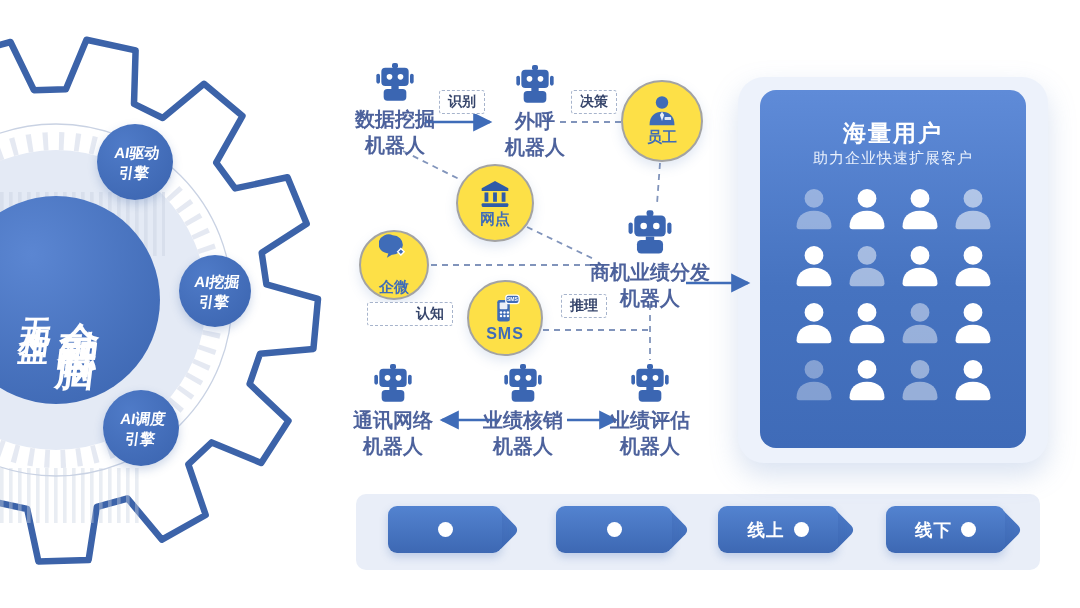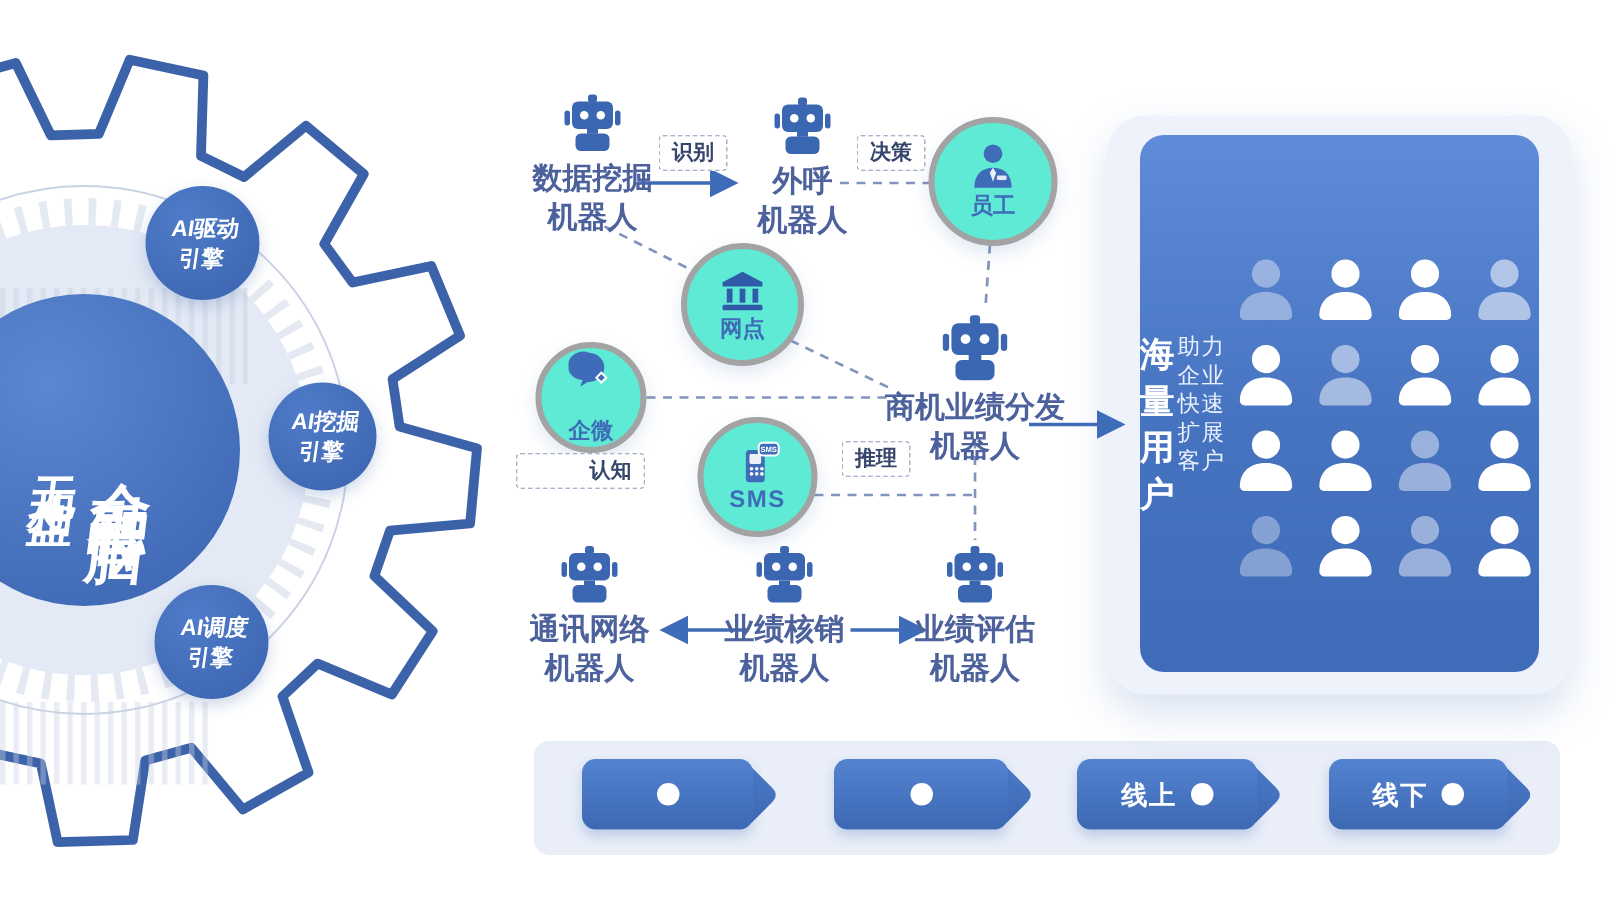--- a/index.html
+++ b/index.html
@@ -38,7 +38,7 @@
   }
   .circle-node{
     position:absolute;z-index:4;transform:translate(-50%,-50%);
-    border-radius:50%;background:#5eead4;border:4px solid #a3a3a3;
+    border-radius:50%;background:#fde047;border:2px solid #a3a3a3;
     box-shadow:0 5px 12px rgba(90,130,190,.18);
     display:flex;flex-direction:column;align-items:center;justify-content:center;
     color:#3f6cb8;font-weight:700;

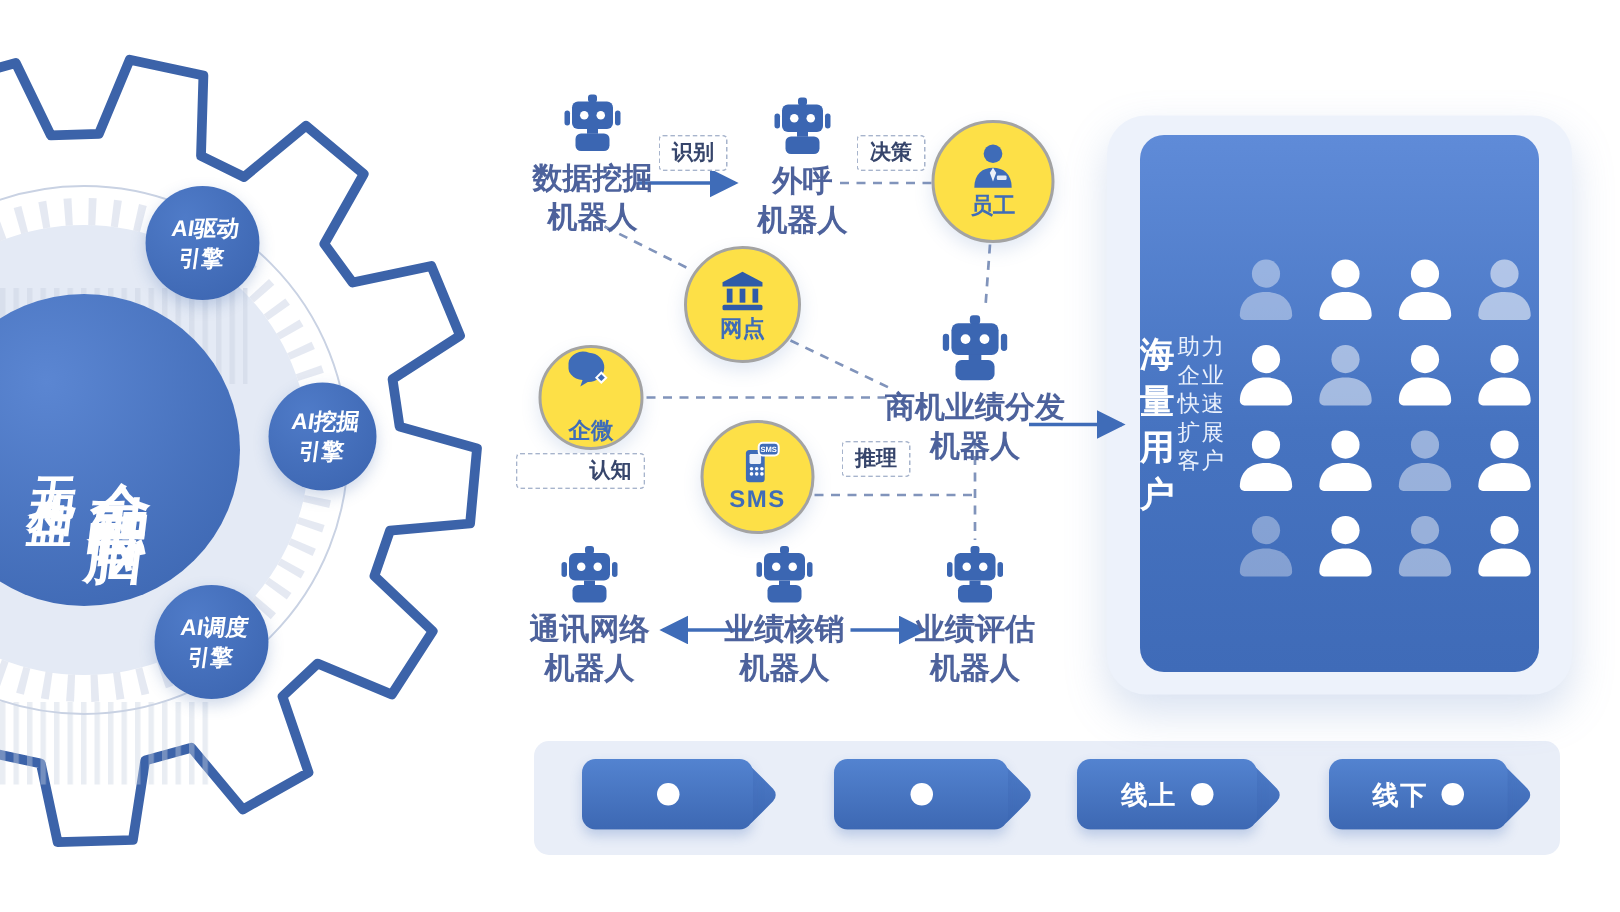--- a/index.html
+++ b/index.html
@@ -68,7 +68,7 @@
   #panel-inner{
     position:absolute;left:22px;top:13px;width:266px;height:358px;
     background:linear-gradient(180deg,#5f8bd8 0%,#4673c0 55%,#3f6bb8 100%);
-    border-radius:16px;display:flex;flex-direction:row;align-items:center;
+    border-radius:16px;display:flex;flex-direction:column;align-items:center;
   }
   #panel-title{margin-top:28px;color:#fff;font-size:23px;font-weight:700;letter-spacing:2px;}
   #panel-subtitle{margin-top:0;color:#e9f0fc;font-size:15px;letter-spacing:1px;}

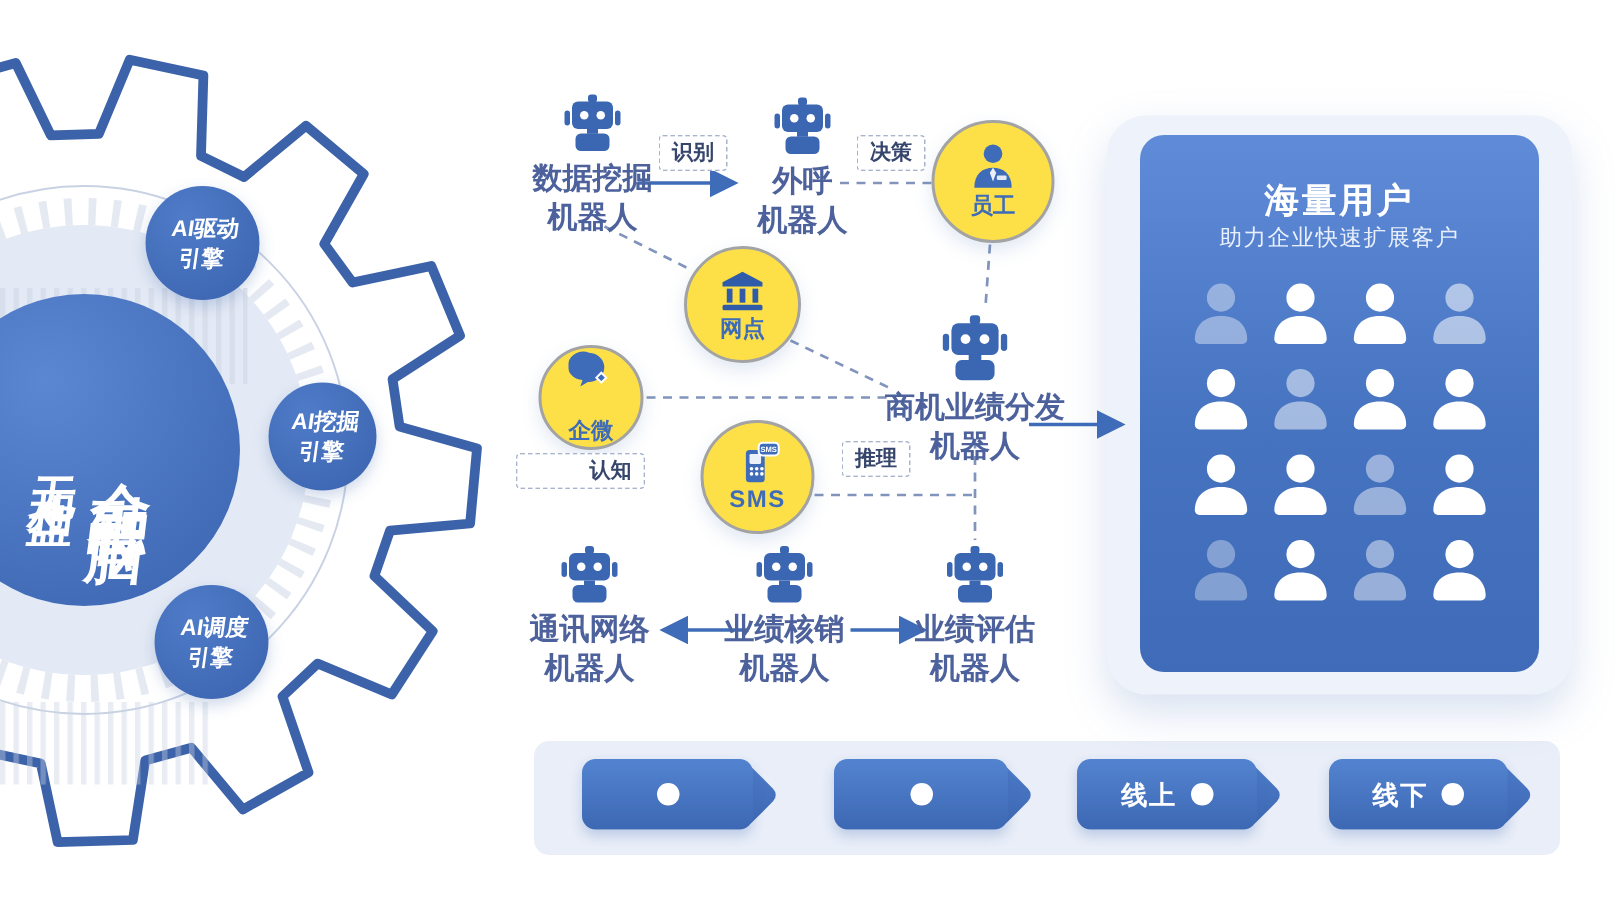--- a/index.html
+++ b/index.html
@@ -56,7 +56,7 @@
   }
   #badge-recognition{left:462px;top:102px;}
   #badge-decision{left:594px;top:102px;}
-  #badge-cognition{left:387px;top:314px;padding-left:48px;}
+  #badge-cognition{left:410px;top:314px;padding-left:48px;}
   #badge-reasoning{left:584px;top:306px;}
 
   

